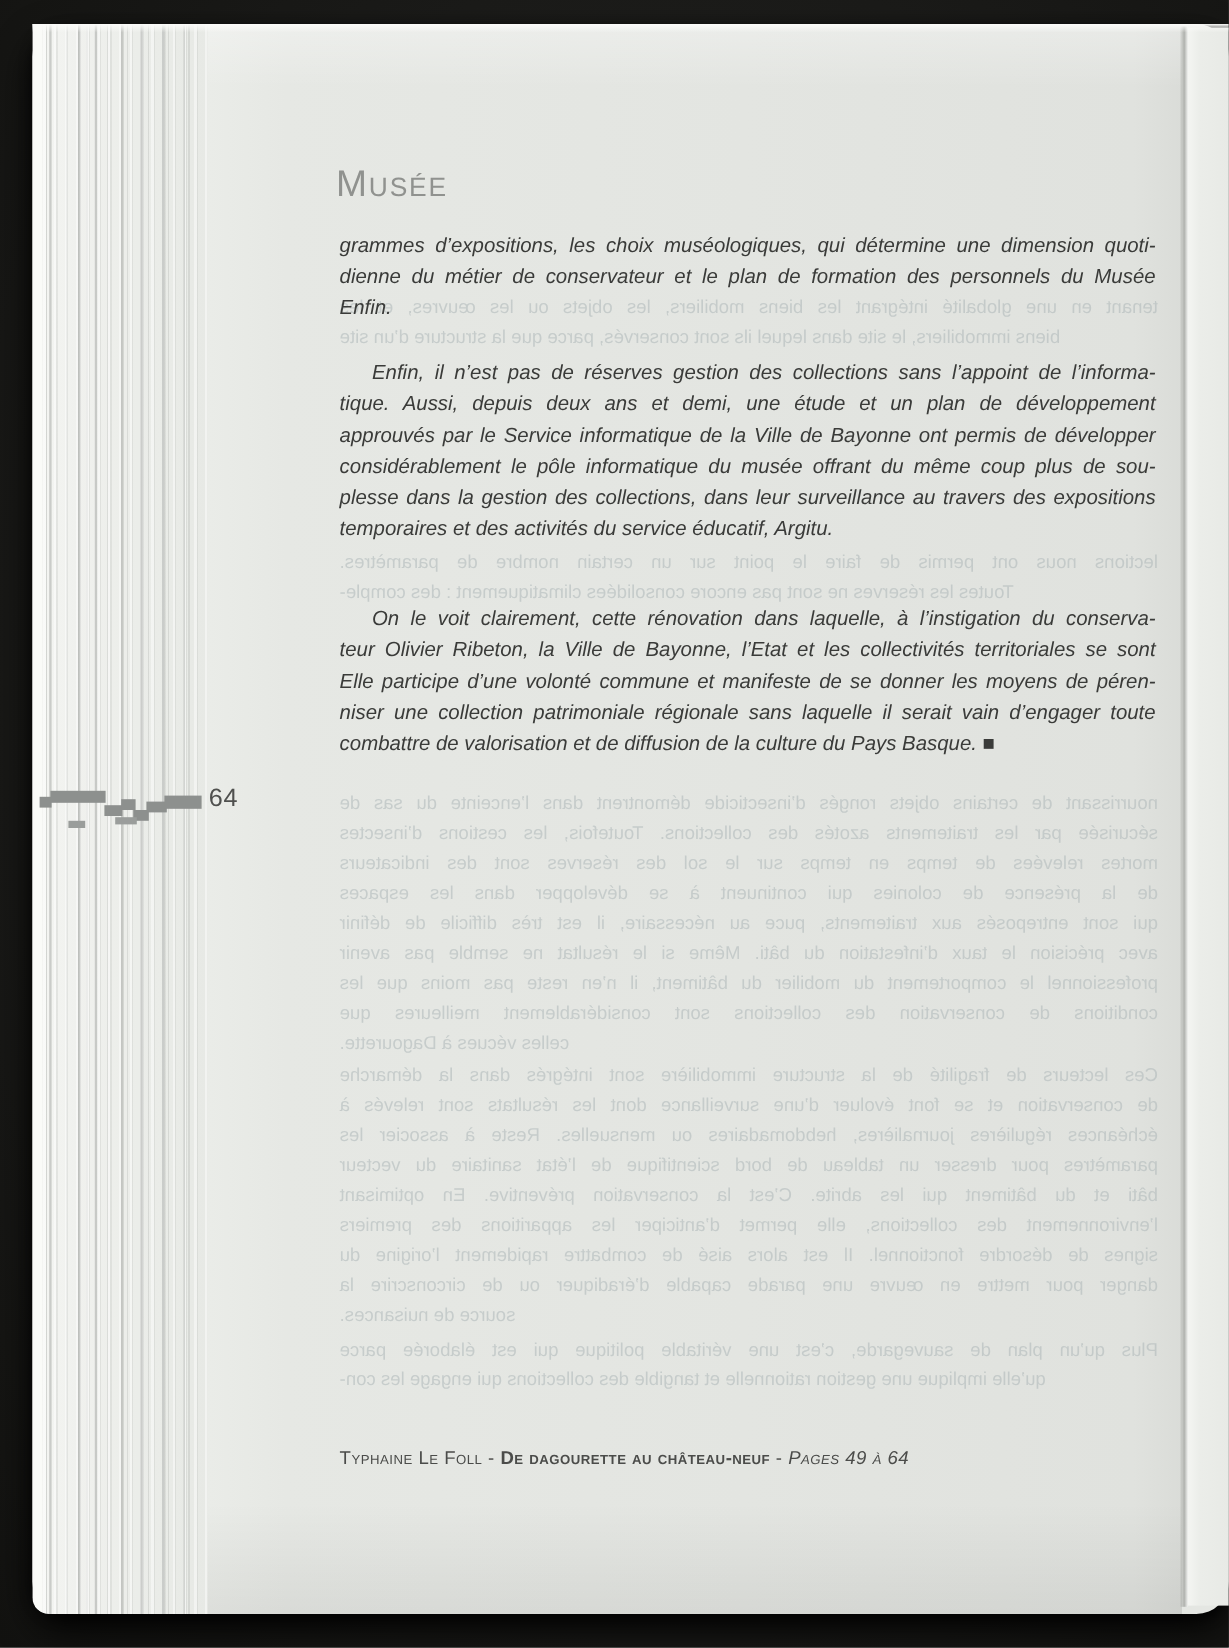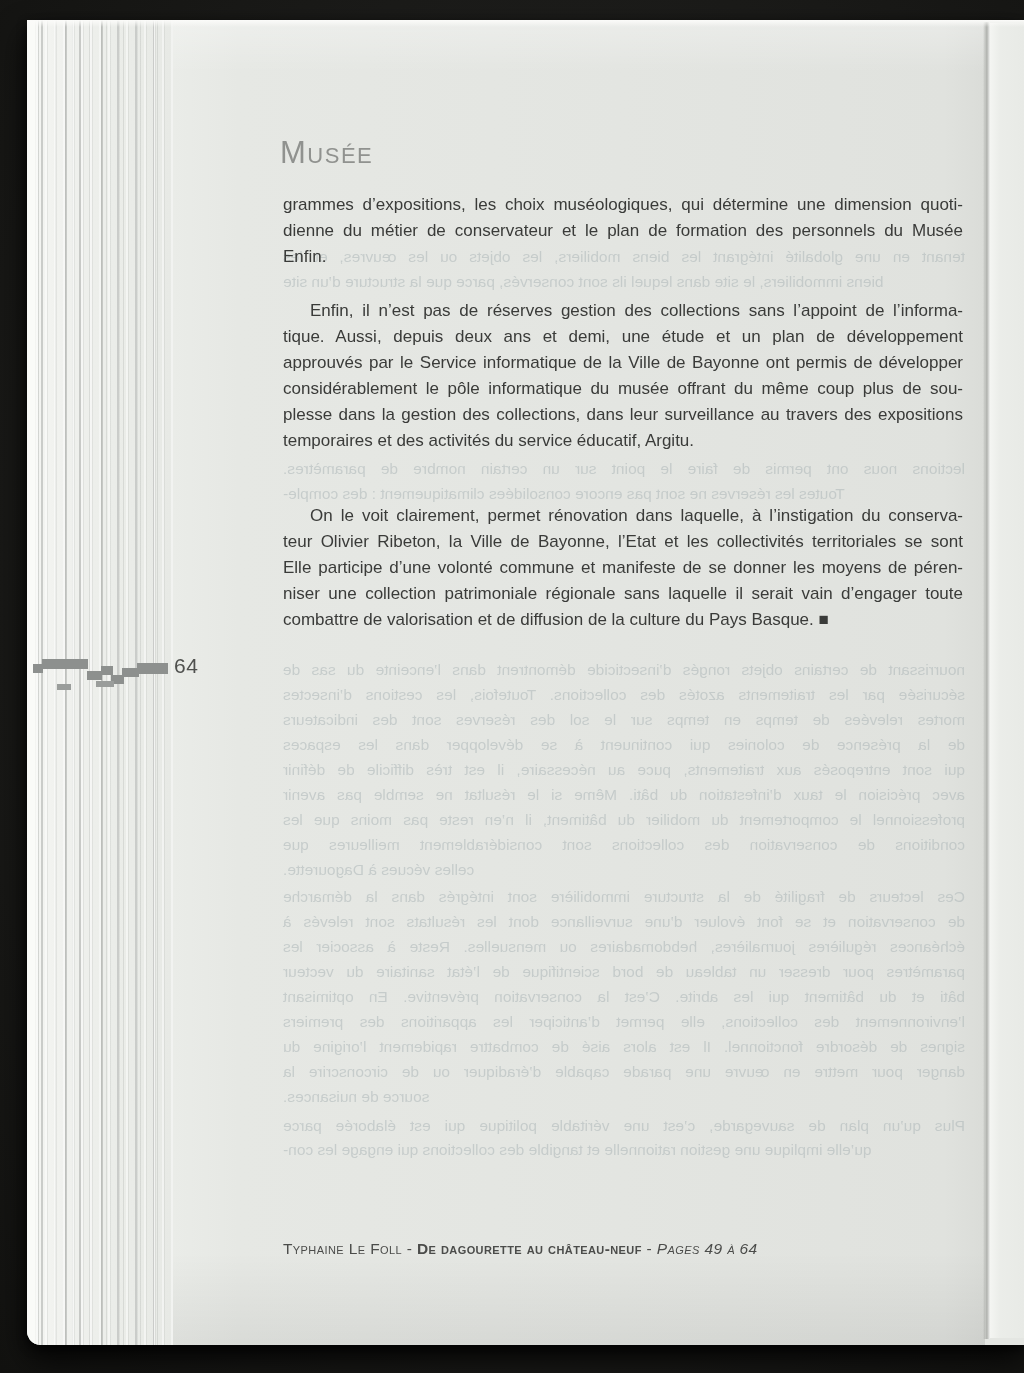--- a/index.html
+++ b/index.html
@@ -18,6 +18,7 @@
     background:#e4e6e2;
     border-bottom-left-radius:14px;
     box-shadow:0 14px 30px rgba(0,0,0,.85), 0 4px 10px rgba(0,0,0,.6);
+    border-radius:27px;
   }
   .book::before{ 
     content:"";position:absolute;left:0;right:0;top:0;height:7px;

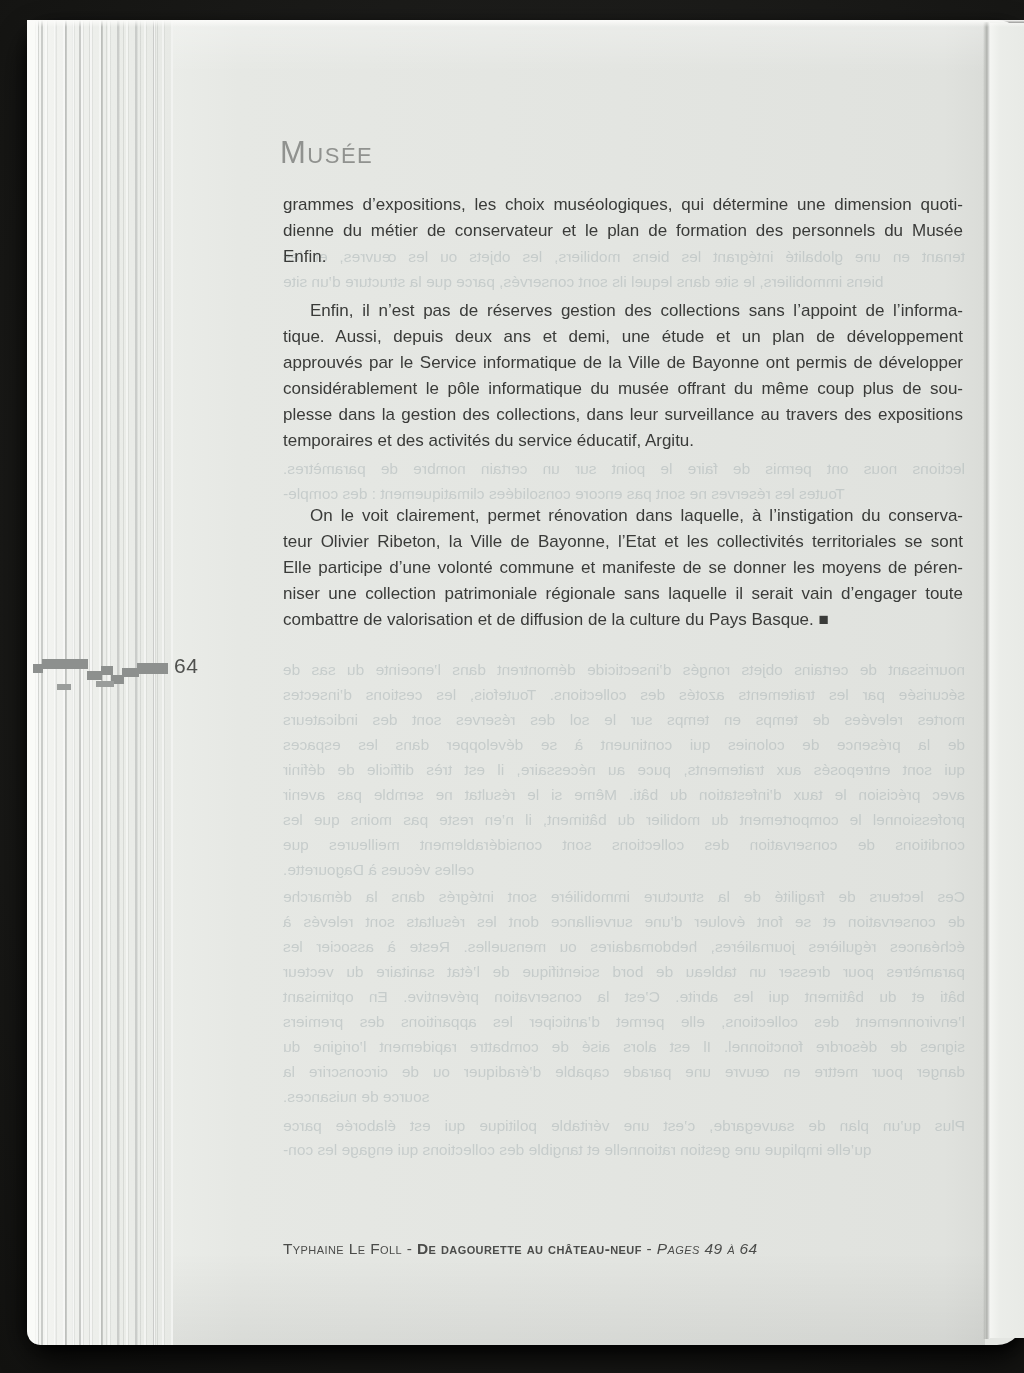--- a/index.html
+++ b/index.html
@@ -65,7 +65,7 @@
     position:absolute;left:256px;width:680px;z-index:8;
     font-size:17px;line-height:26px;color:#3a3b39;
   }
-  .para .line{text-align:justify;text-align-last:justify;}
+  .para .line{text-align:justify;text-align-last:justify;font-style:italic;}
   .para .line.last{text-align-last:left;}
   .para.indent .line:first-child{text-indent:27px;}
   .p1{top:172px;} .p2{top:278px;} .p3{top:483px;}

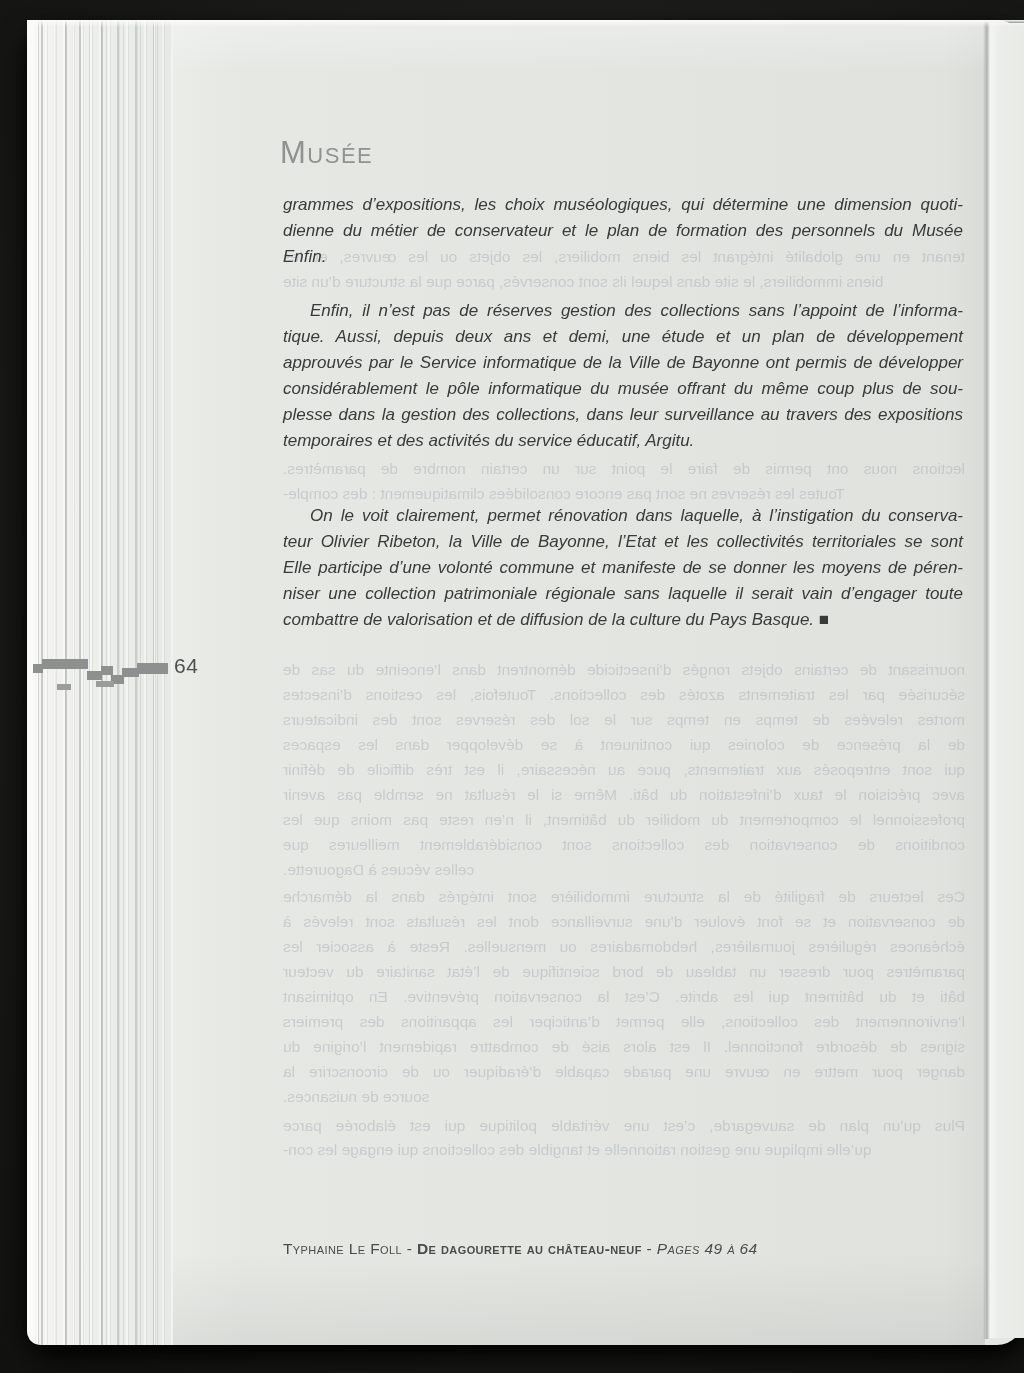--- a/index.html
+++ b/index.html
@@ -176,7 +176,7 @@
         <div class="line last">temporaires et des activités du service éducatif, Argitu.</div>
       </div>
     <div class="para p3 indent">
-        <div class="line">On le voit clairement, permet rénovation dans laquelle, à l’instigation du conserva-</div>
+        <div class="line">On le voit clairement, cette rénovation dans laquelle, à l’instigation du conserva-</div>
         <div class="line">teur Olivier Ribeton, la Ville de Bayonne, l’Etat et les collectivités territoriales se sont</div>
         <div class="line">Elle participe d’une volonté commune et manifeste de se donner les moyens de péren-</div>
         <div class="line">niser une collection patrimoniale régionale sans laquelle il serait vain d’engager toute</div>

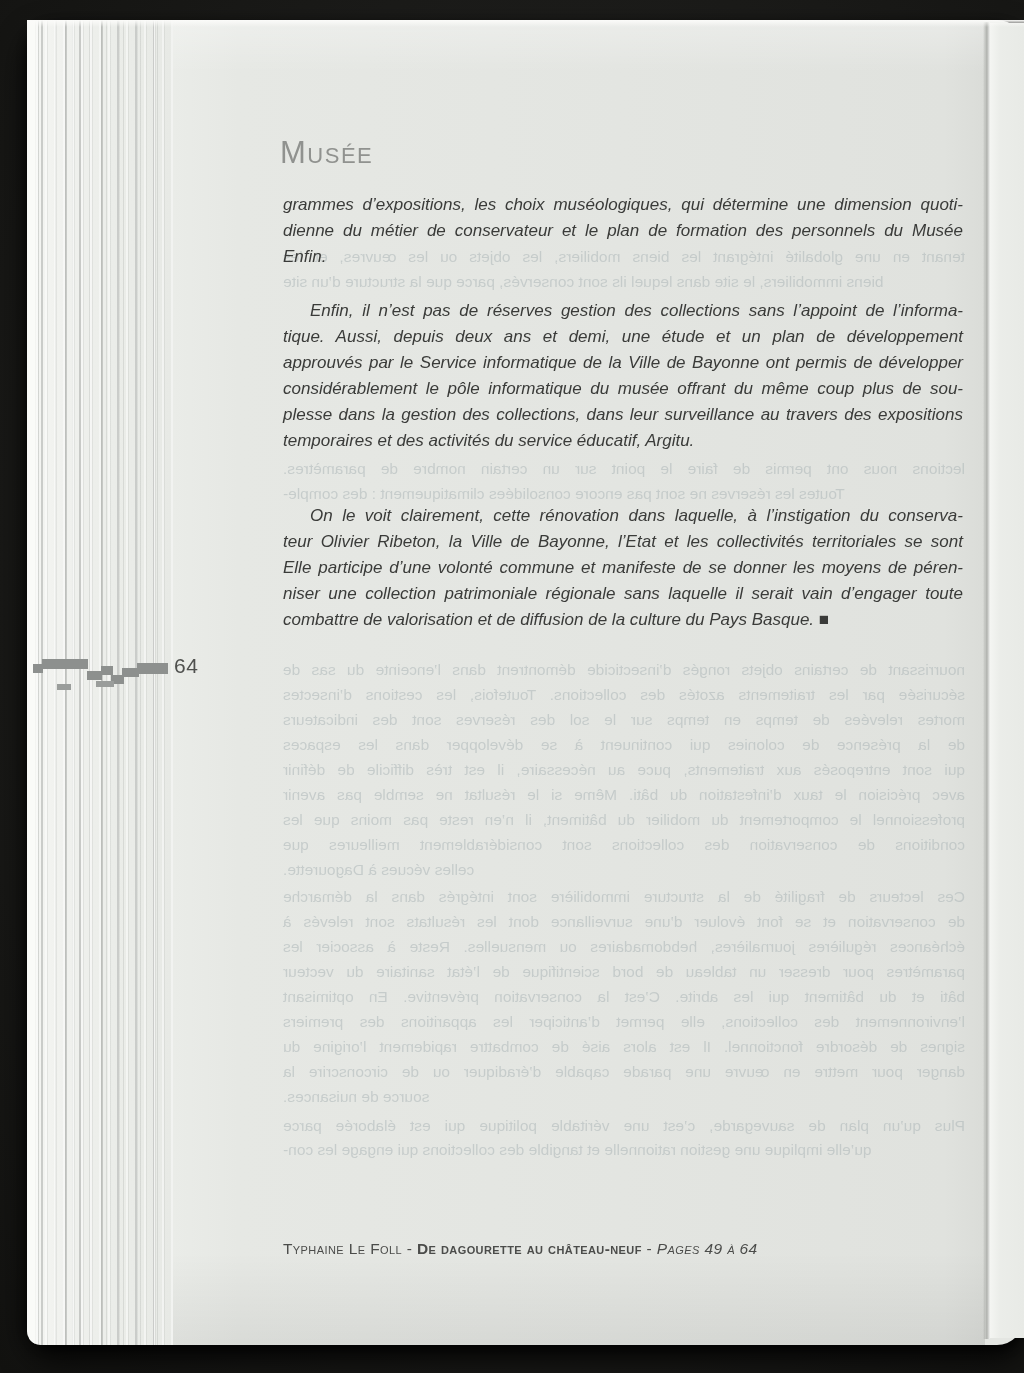--- a/index.html
+++ b/index.html
@@ -99,7 +99,6 @@
     position:absolute;left:256px;top:1187px;width:690px;z-index:8;
     font-size:15.5px;color:#4b4c4a;font-variant:small-caps;letter-spacing:.4px;
     white-space:nowrap;
-    margin-top:33px;
   }
   .footer .f-title{font-weight:700;}
   .footer .f-pages{font-style:italic;}

